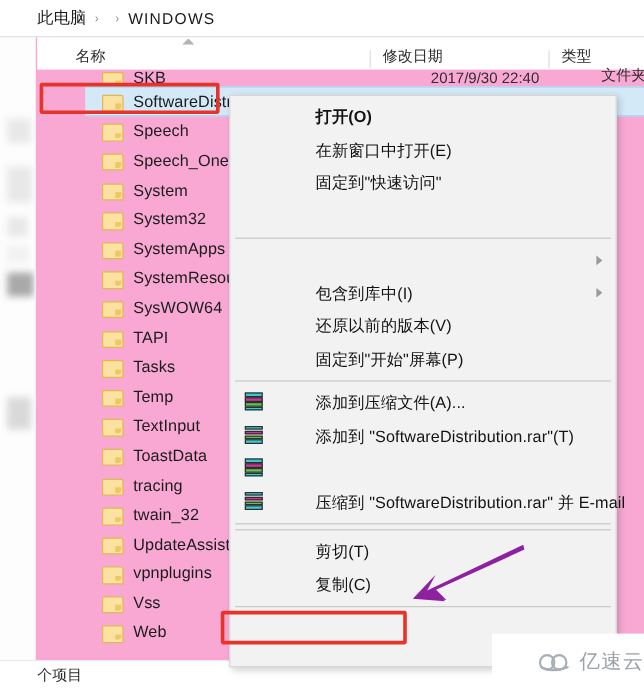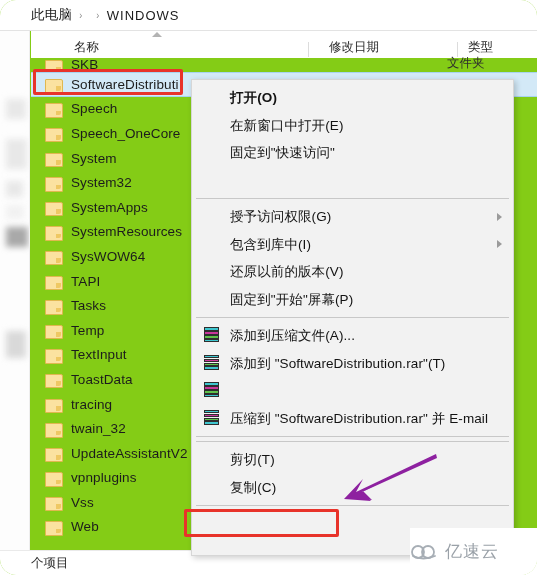--- a/index.html
+++ b/index.html
@@ -12,9 +12,8 @@
   #screen {
     position: relative;
     width: 537px; height: 575px;
-    background: #84cc16;
+    background: #f9a8d4;
     overflow: hidden;
-    border-radius: 16px;
   }
 
   

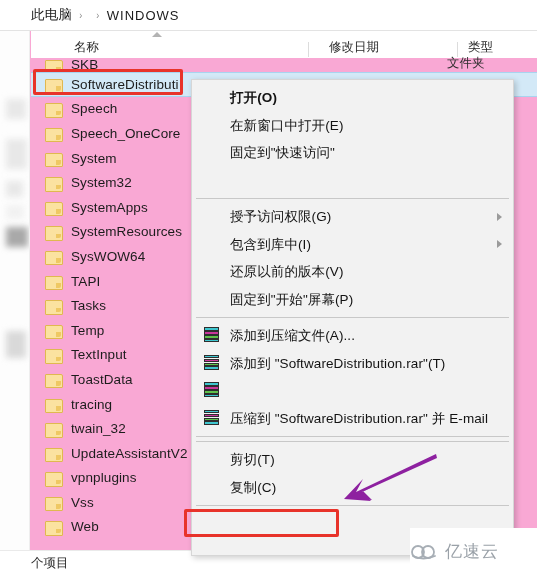--- a/index.html
+++ b/index.html
@@ -44,7 +44,7 @@
     font-size: 12.5px; color: #2b2b2b; position: absolute; bottom: 2px;
     white-space: nowrap;
   }
-  .col-name { left: 43px; }
+  .col-name { left: 32px; }
   .col-date { left: 298px; }
   .col-type { left: 437px; }
   .col-divider {

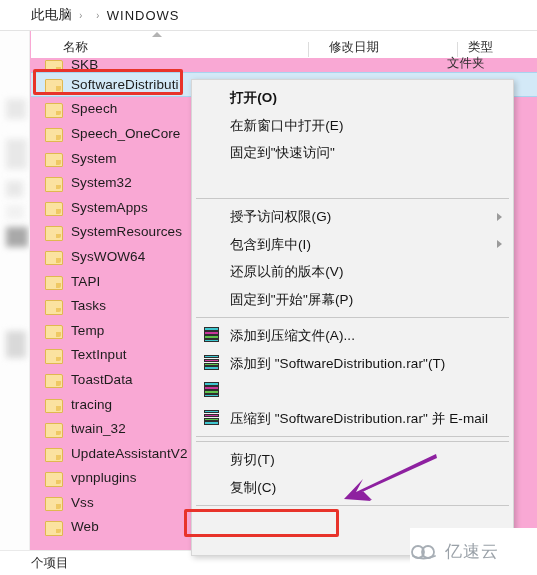--- a/index.html
+++ b/index.html
@@ -45,7 +45,7 @@
     white-space: nowrap;
   }
   .col-name { left: 32px; }
-  .col-date { left: 298px; }
+  .col-date { left: 288px; }
   .col-type { left: 437px; }
   .col-divider {
     position: absolute; bottom: 1px; width: 1px; height: 15px; background: #dcdcdc;

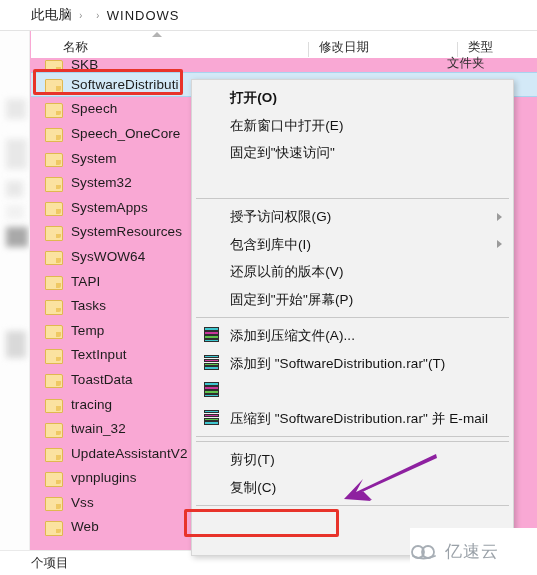--- a/index.html
+++ b/index.html
@@ -83,6 +83,7 @@
     height: 24.6px;
     display: flex; align-items: center;
     padding-left: 14px;
+    margin-left: 40px;
   }
   .file-row.clipped-top { height: 16px; align-items: flex-end; }
   .folder-icon {

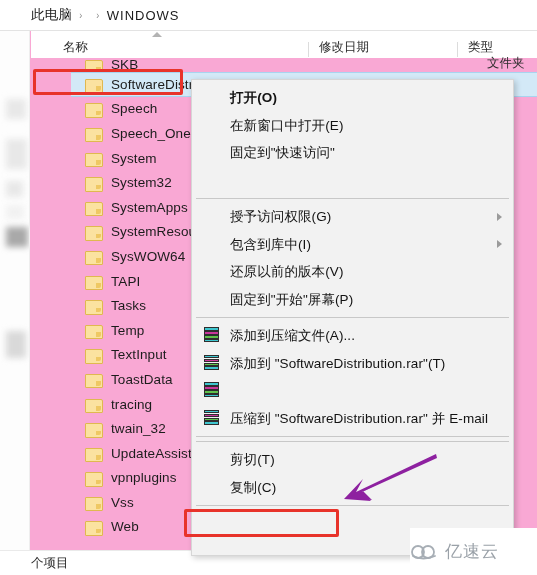--- a/index.html
+++ b/index.html
@@ -269,6 +269,7 @@
     <div class="file-row clipped-top" style="overflow:hidden;">
       <span class="folder-icon"></span>
       <span class="file-name">SKB</span>
+      <span class="file-date">2017/9/30 22:40</span>
       <span class="file-type">文件夹</span>
     </div>
 

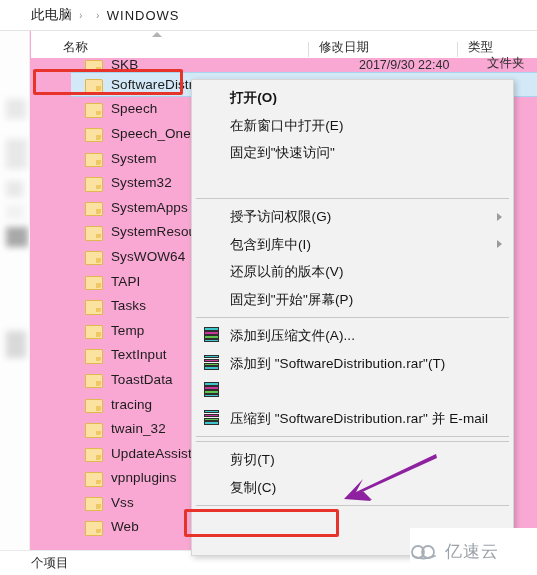--- a/index.html
+++ b/index.html
@@ -110,7 +110,7 @@
     position: absolute; font-size: 12.5px; color: #2d2d2d; white-space: nowrap;
   }
   .file-date { left: 288px; }
-  .file-type { left: 416px; }
+  .file-type { left: 430px; }
 
   
   #row-selected {

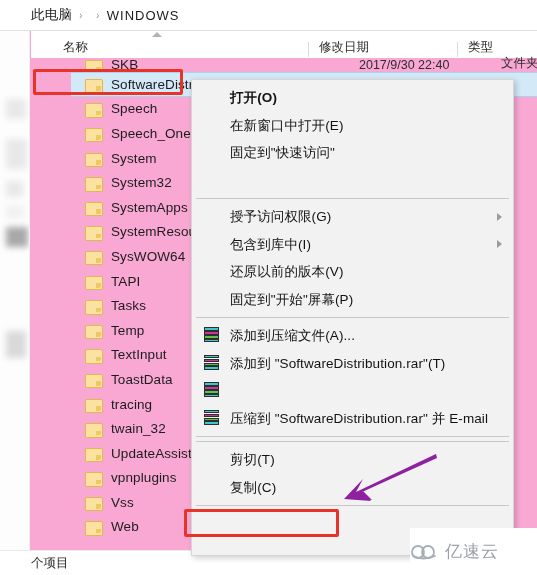--- a/index.html
+++ b/index.html
@@ -153,7 +153,7 @@
     position: relative;
   }
   .mi-icon.blank { background: transparent; }
-  .mi-label { line-height: 1; letter-spacing: .1px; }
+  .mi-label { line-height: 1; letter-spacing: .1px; margin-left: 33px; }
   .mi-chevron {
     position: absolute; right: 11px; top: 50%;
     transform: translateY(-50%);

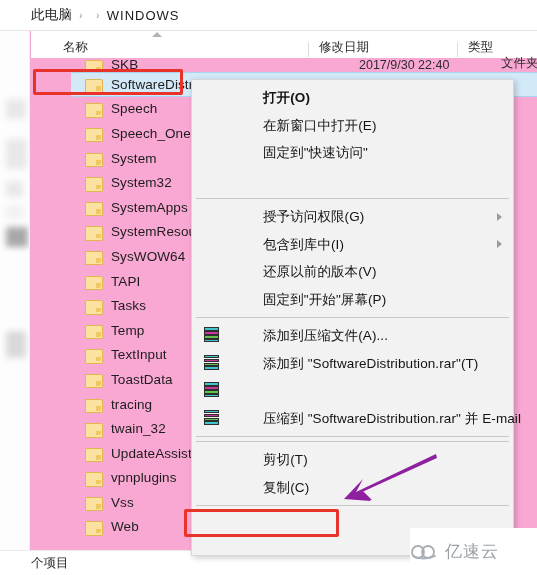--- a/index.html
+++ b/index.html
@@ -376,7 +376,6 @@
       <div class="menu-sep"></div>
       <div class="menu-item">
         <span class="mi-icon blank"></span>
-        <span class="mi-label">授予访问权限(G)</span>
         <span class="mi-chevron"></span>
       </div>
       <div class="menu-item">

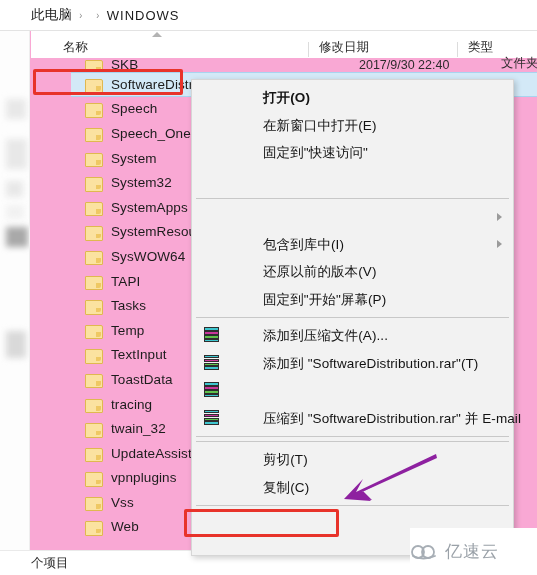--- a/index.html
+++ b/index.html
@@ -225,7 +225,7 @@
     position: absolute; right: 0; bottom: 0;
     width: 127px; height: 47px;
     background: #ffffff;
-    display: flex; align-items: center; justify-content: flex-start;
+    display: flex; align-items: center; justify-content: flex-end;
     gap: 5px;
     z-index: 60;
   }

